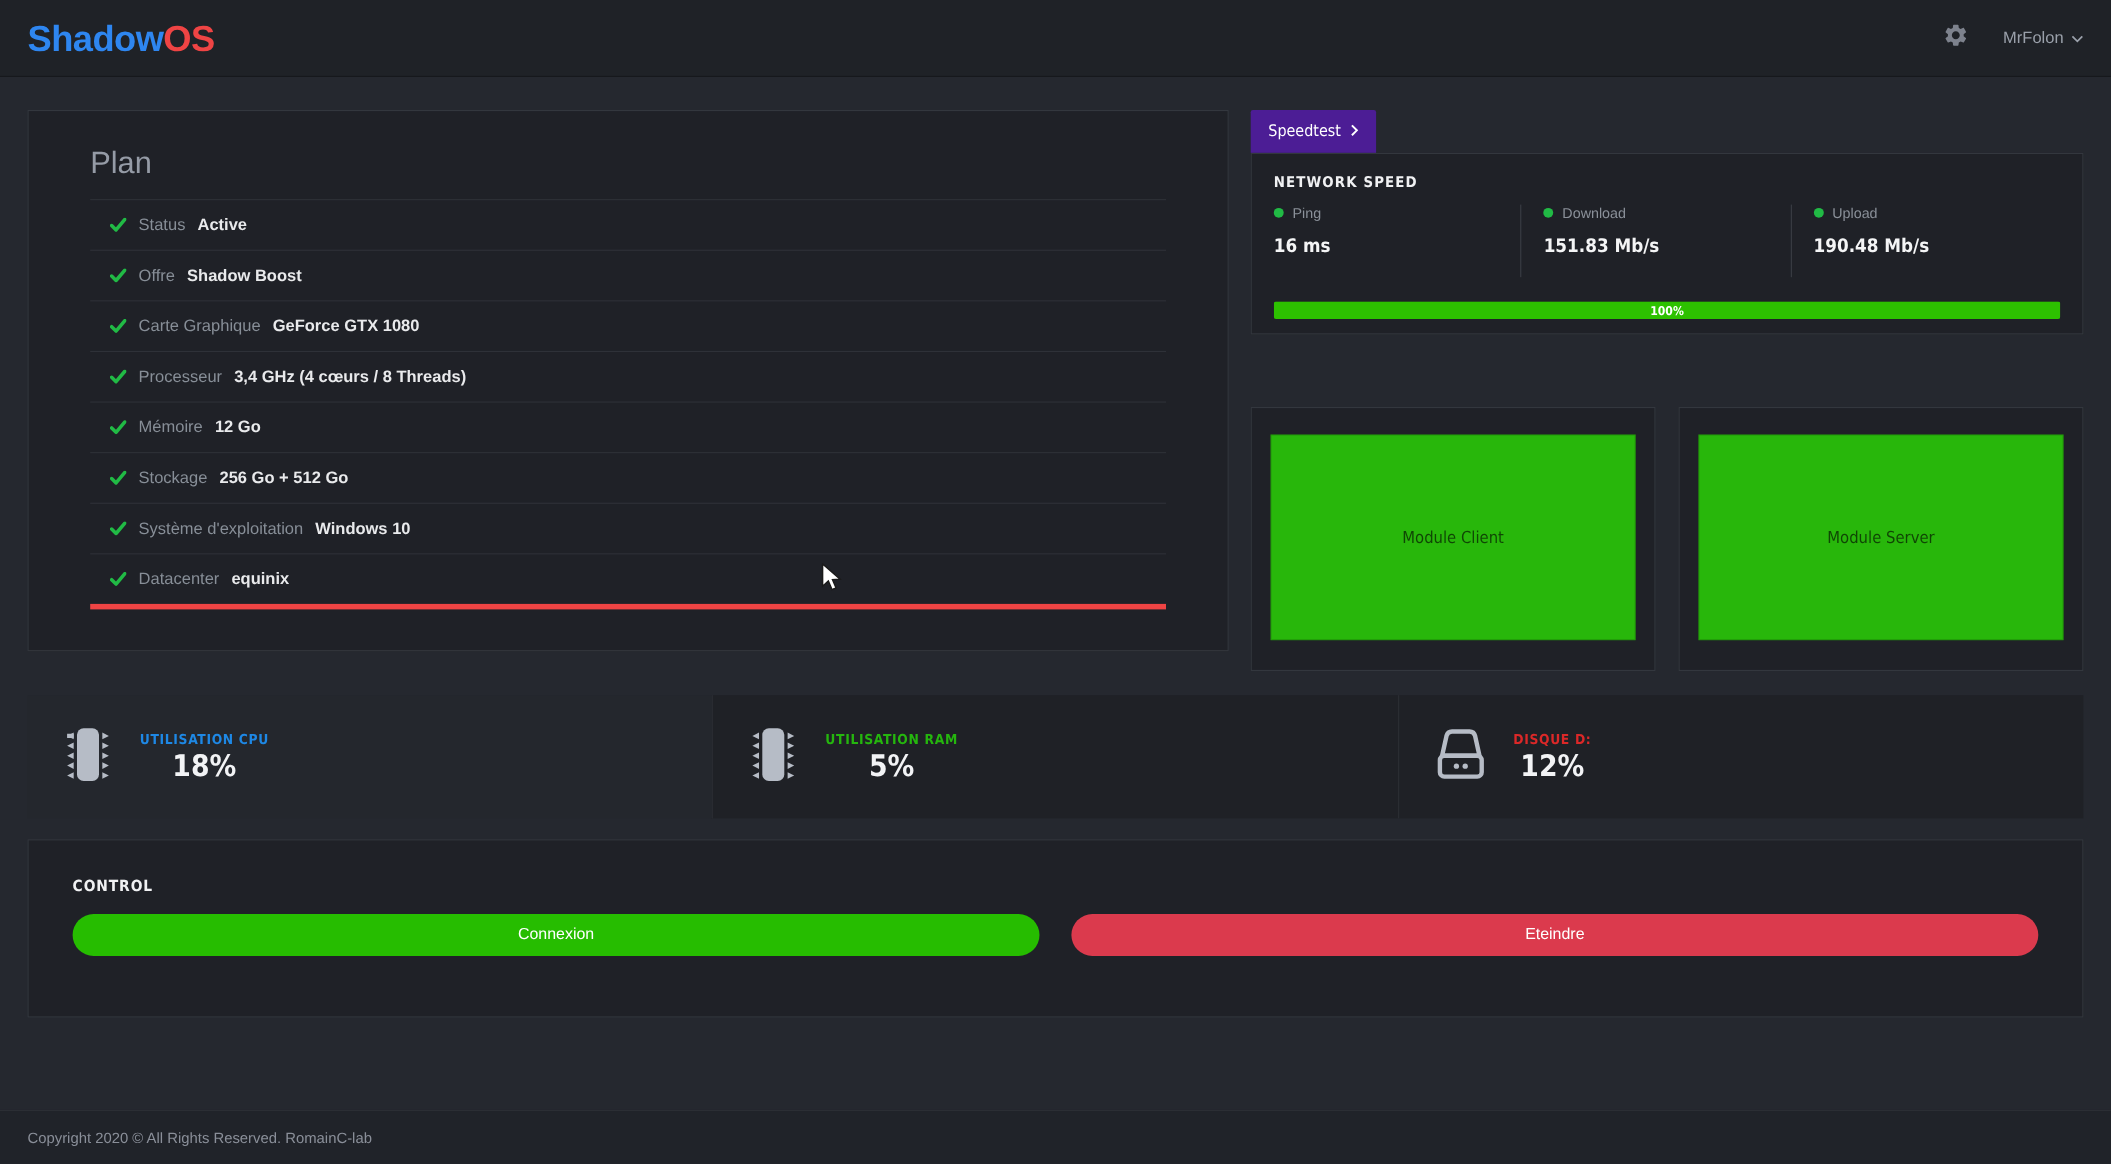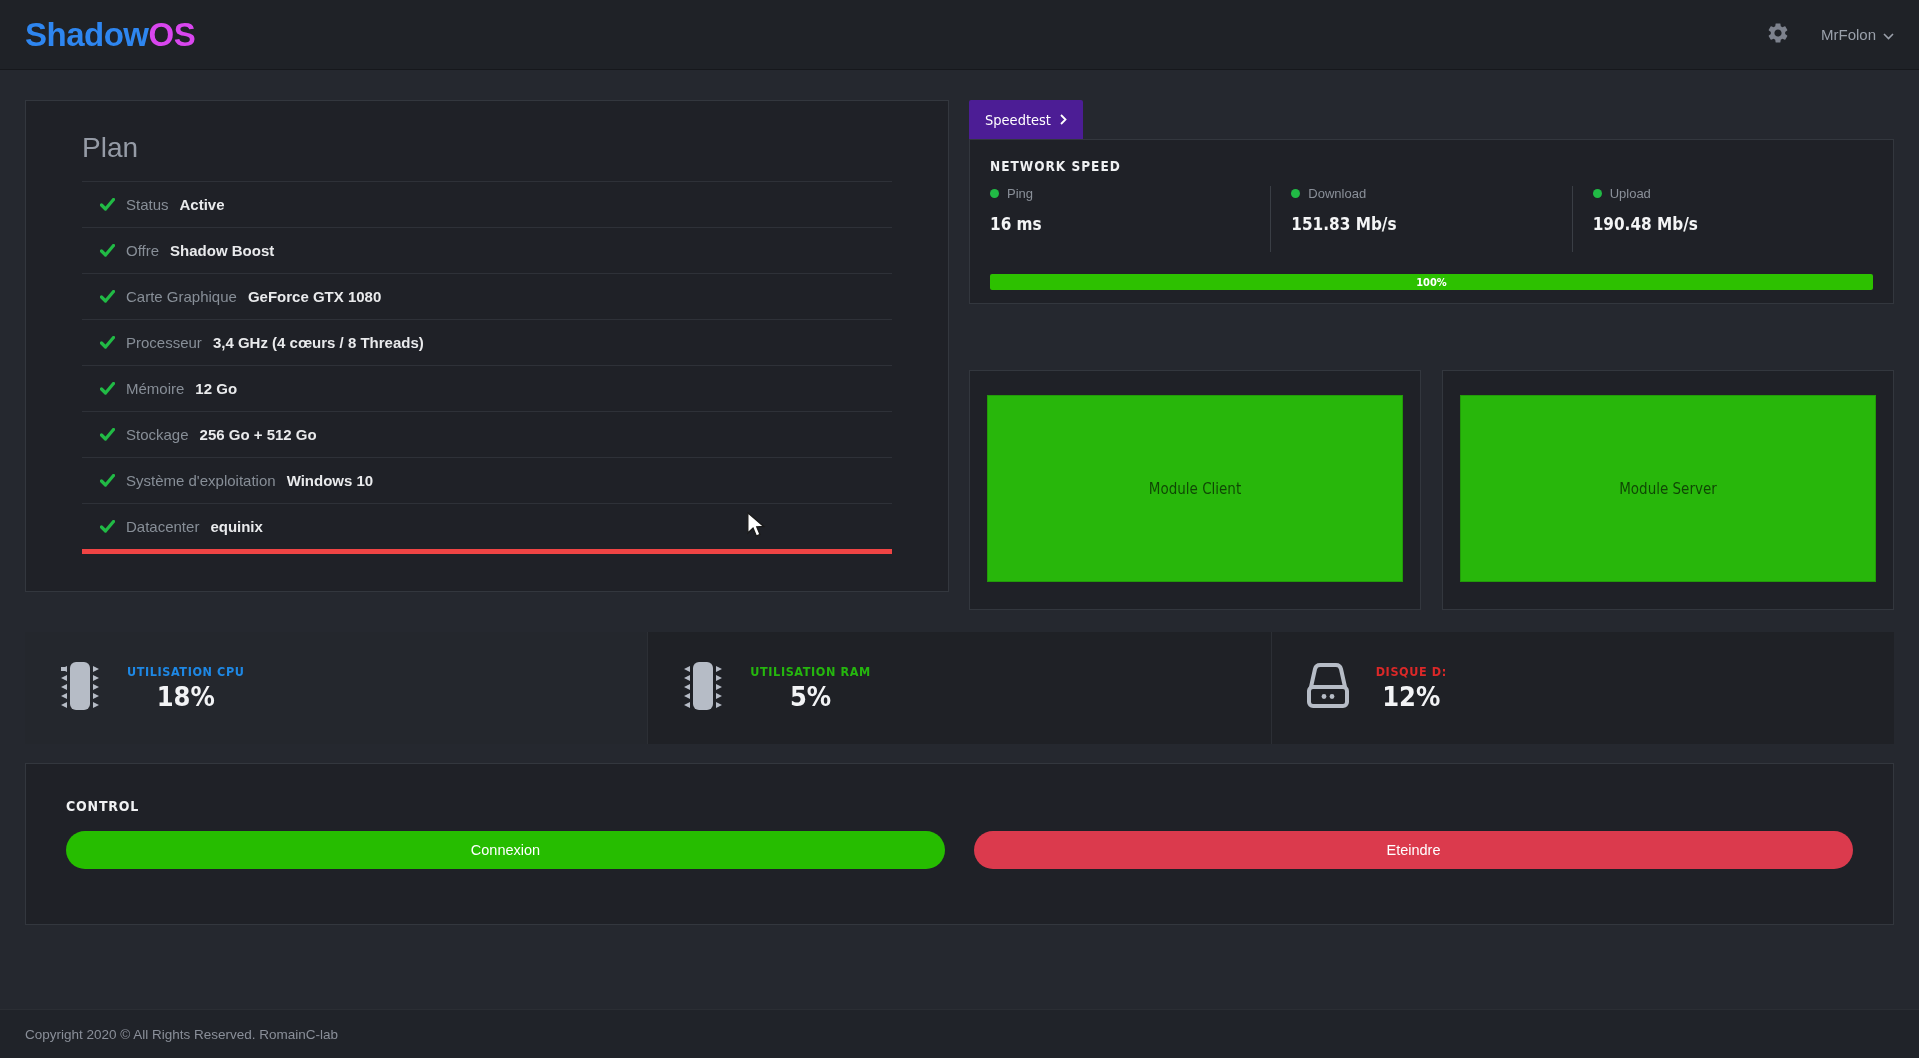--- a/index.html
+++ b/index.html
@@ -23,7 +23,7 @@
     padding:0 25px;
   }
   .logo { font-size:33px; font-weight:bold; letter-spacing:-0.5px; cursor:default; }
-  .logo .os { color:#d946ef; }
+  .logo .os { color:#ef4444; }
   .header-right { display:flex; align-items:center; gap:30px; }
   .gear-btn { width:26px; height:26px; display:flex; align-items:center; justify-content:center; cursor:pointer; }
   .user-menu { display:flex; align-items:flex-end; gap:7px; color:#9aa0aa; font-size:15px; cursor:pointer; }

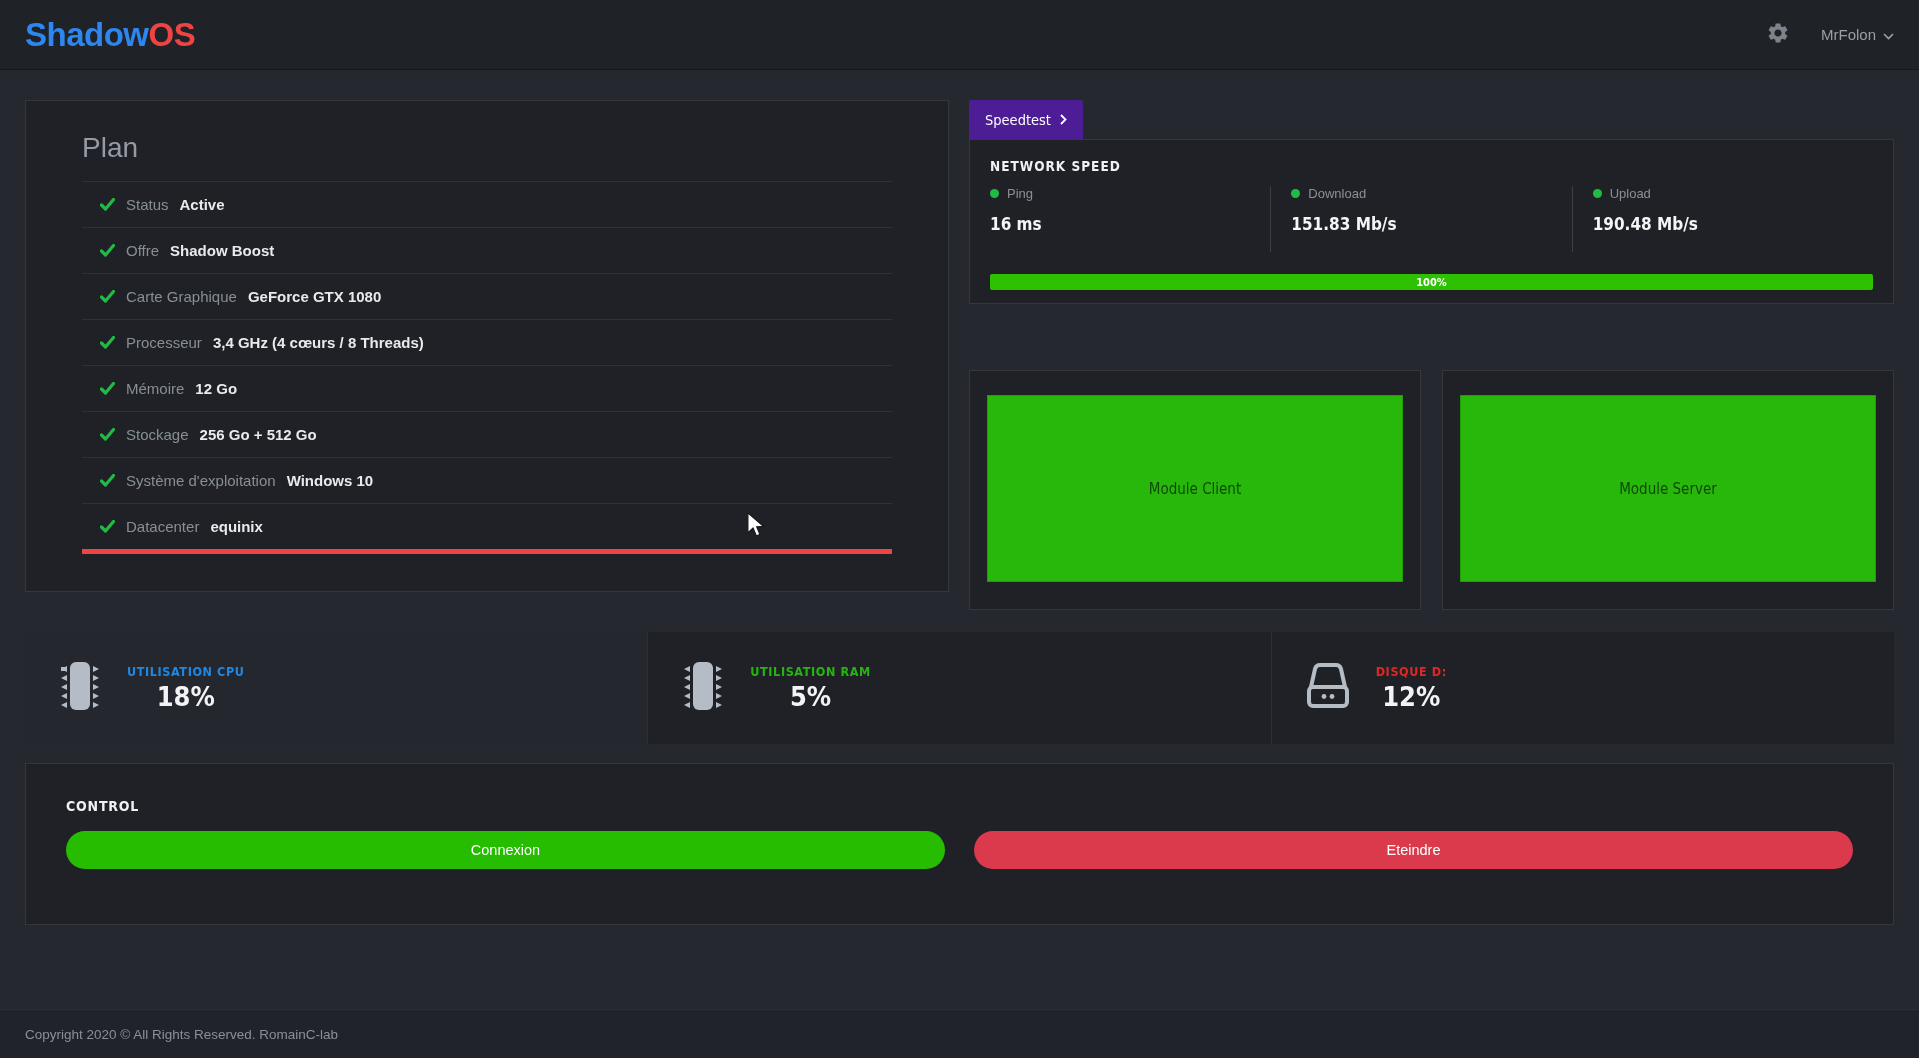--- a/index.html
+++ b/index.html
@@ -36,7 +36,7 @@
   .row1 { display:flex; gap:20px; margin-top:30px; }
 
   
-  .plan-panel { width:924px; height:492px; padding:28px 56px; }
+  .plan-panel { width:1092px; height:492px; padding:28px 56px; }
   .plan-title { font-size:28px; color:#959ba6; font-weight:400; line-height:38px; }
   .plan-list { margin-top:14px; border-bottom:5px solid #ef4444; }
   .plan-row {

